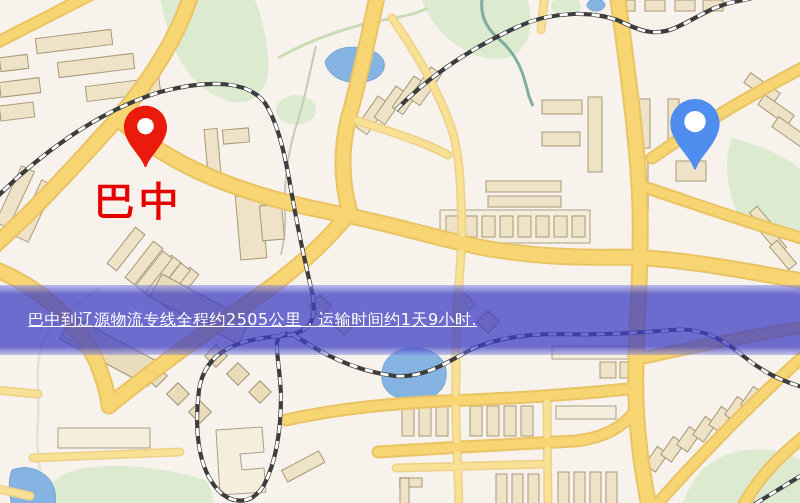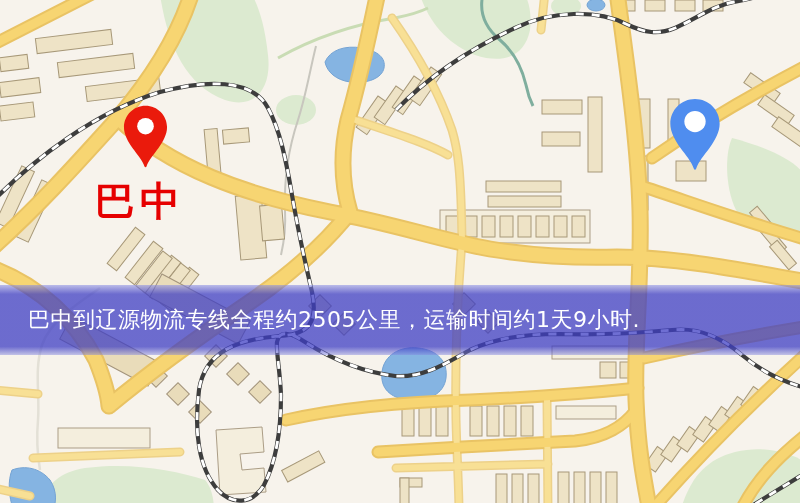--- a/index.html
+++ b/index.html
@@ -46,8 +46,9 @@
       rgba(130,134,224,0.45) 100%);
   }
   .banner span{
-    color:var(--banner-text,#ffffff);font-size:22px;letter-spacing:0.5px;
+    color:var(--banner-text,#ffffff);font-size:16px;letter-spacing:0.5px;
     white-space:nowrap;
+    text-decoration:underline;
   }
 </style>
 </head>

